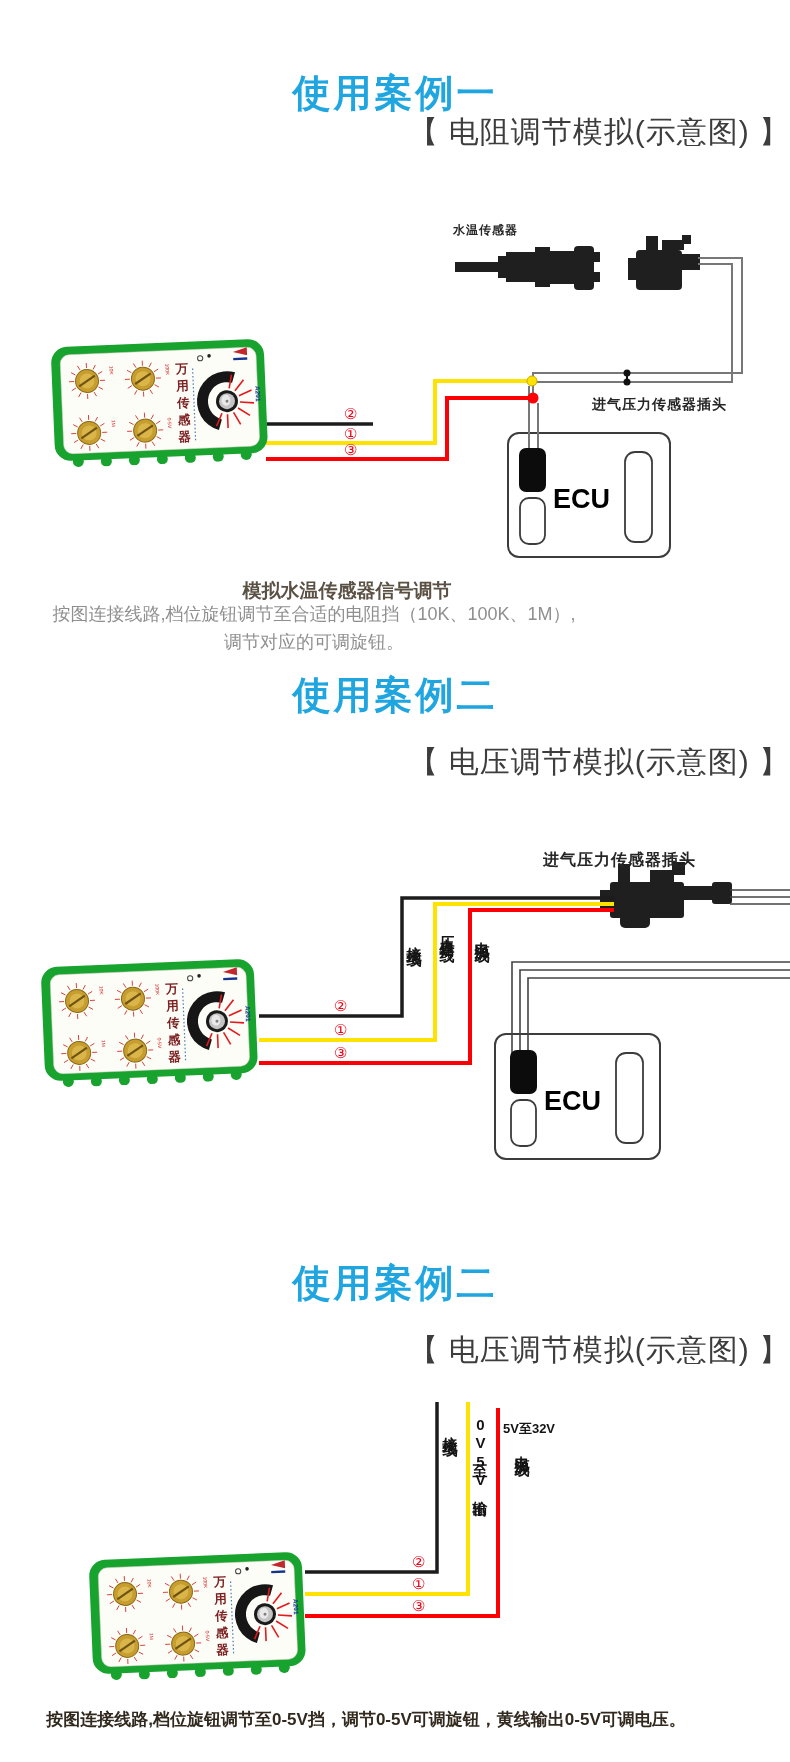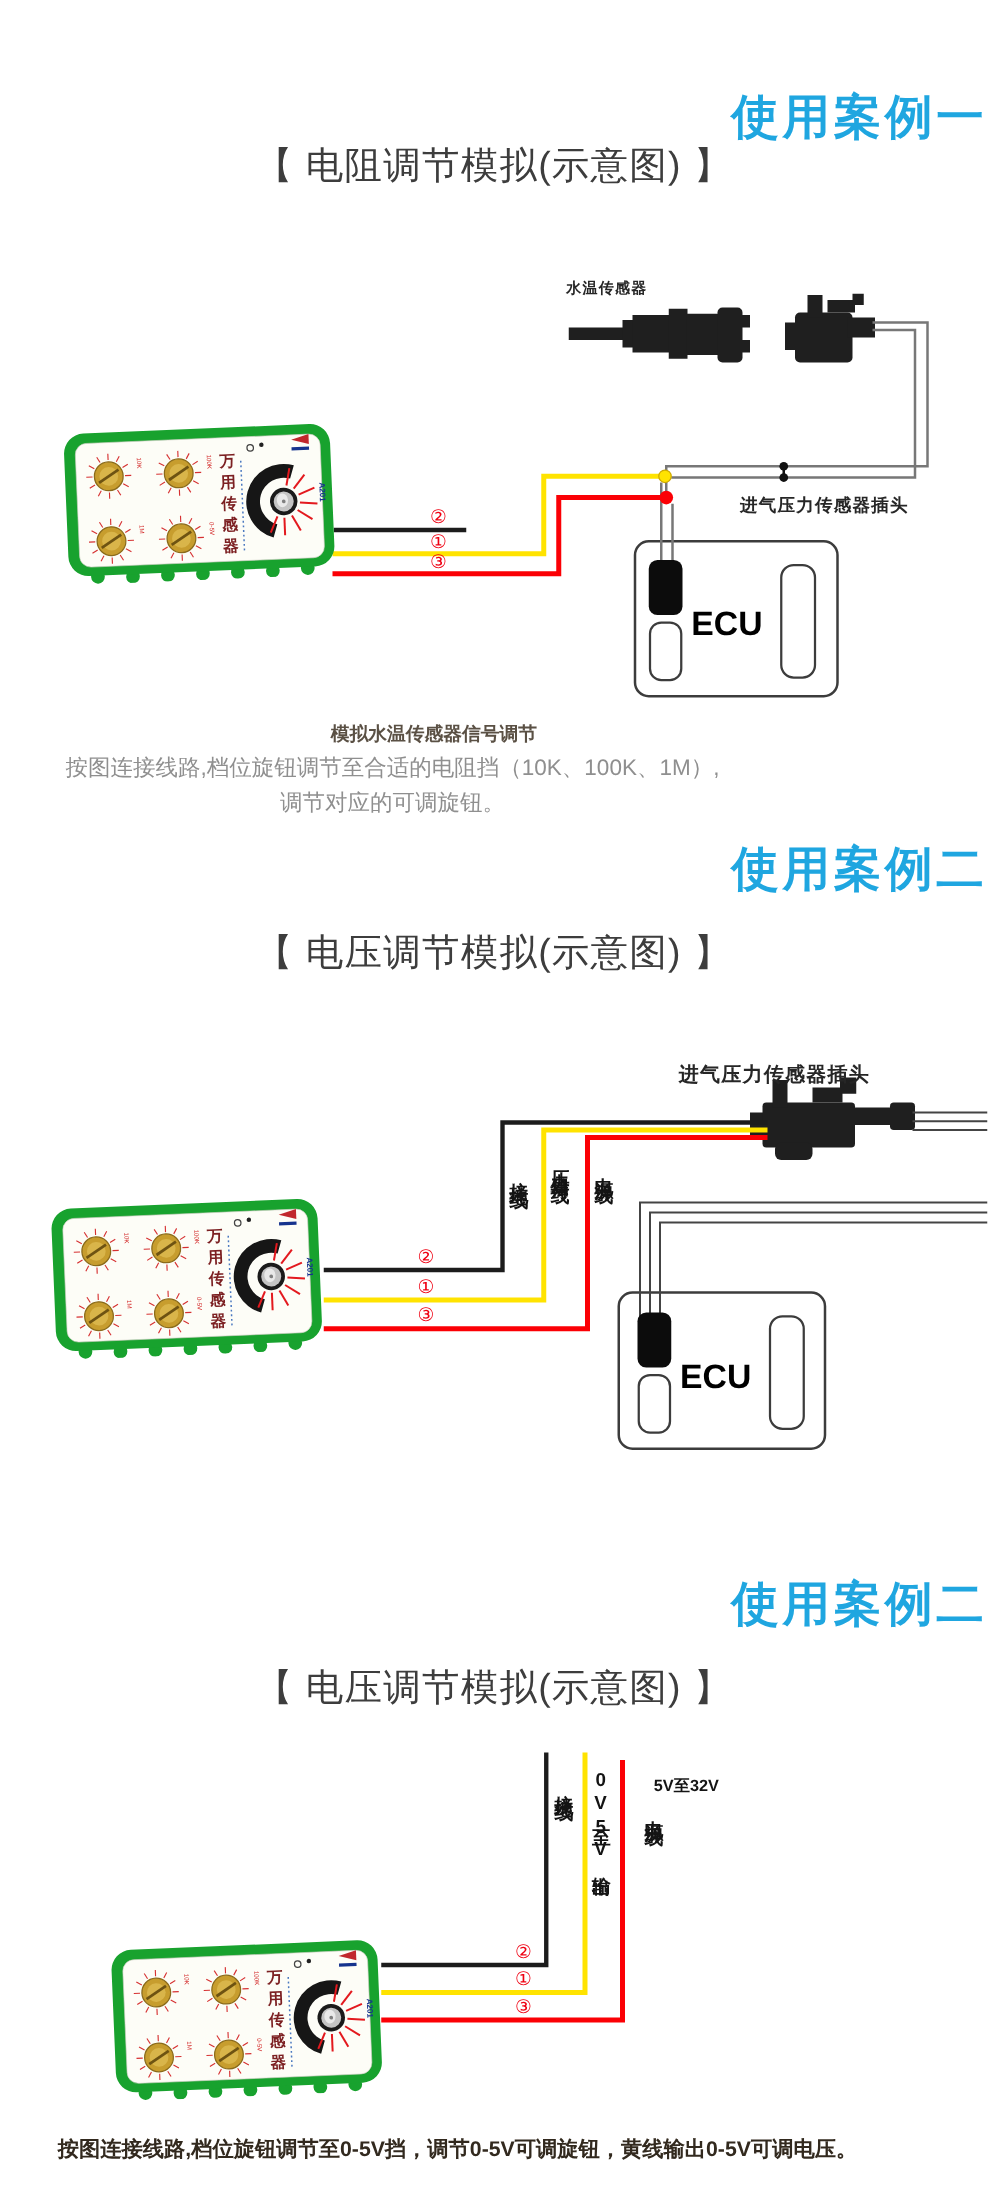--- a/index.html
+++ b/index.html
@@ -5,7 +5,7 @@
   * { margin:0; padding:0; box-sizing:border-box; }
   body { background:#ffffff; font-family:"Liberation Sans", sans-serif; }
   .page { position:relative; width:790px; height:1762px; background:#ffffff; overflow:hidden; }
-  .sec-title { position:absolute; width:790px; text-align:right; color:#1fa6e0;
+  .sec-title { position:absolute; width:790px; text-align:center; color:#1fa6e0;
                font-size:38px; font-weight:bold; letter-spacing:3px; }
   .sec-subtitle { position:absolute; width:790px; text-align:center; color:#3d3d3d;
                   font-size:30px; font-weight:400; letter-spacing:1px; }

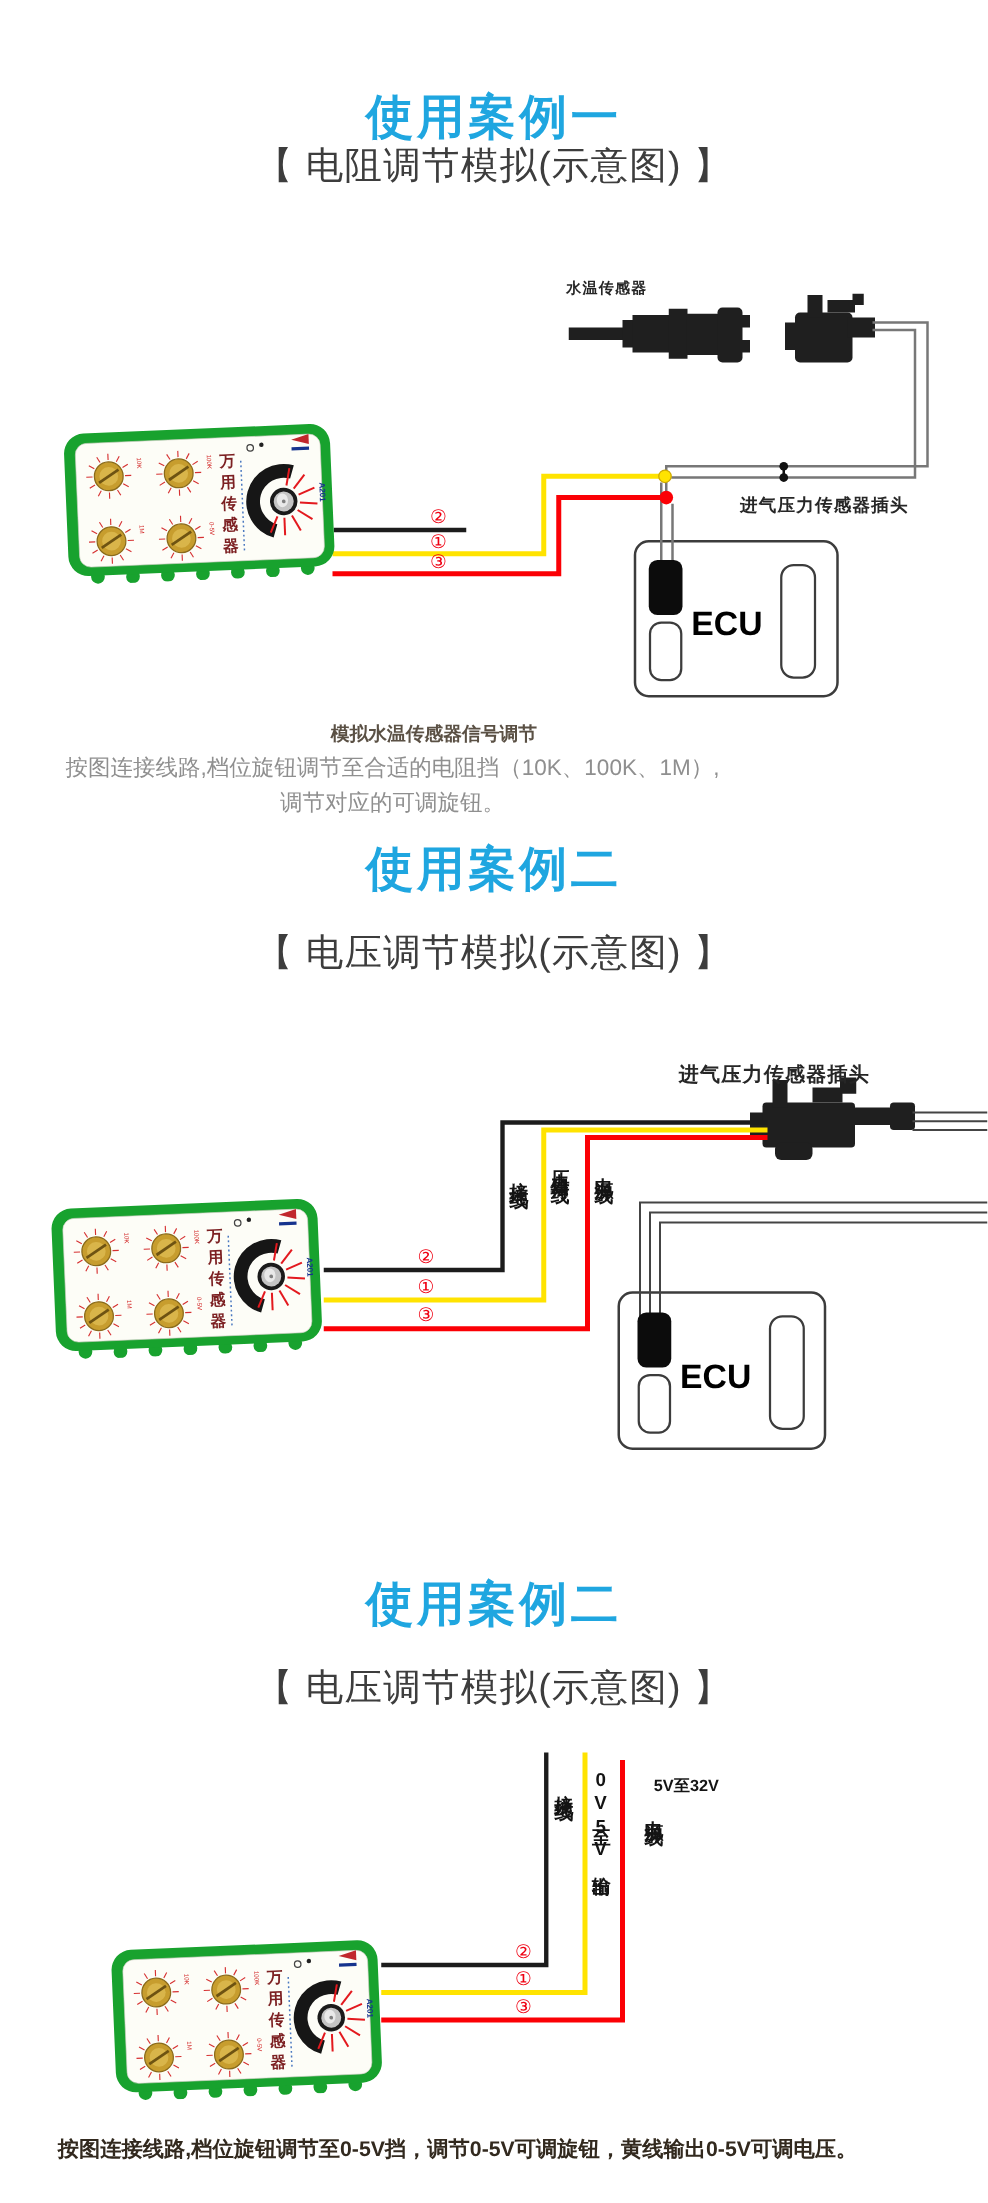--- a/index.html
+++ b/index.html
@@ -7,7 +7,7 @@
   .page { position:relative; width:790px; height:1762px; background:#ffffff; overflow:hidden; }
   .sec-title { position:absolute; width:790px; text-align:center; color:#1fa6e0;
                font-size:38px; font-weight:bold; letter-spacing:3px; }
-  .sec-subtitle { position:absolute; width:790px; text-align:center; color:#3d3d3d;
+  .sec-subtitle { position:absolute; width:790px; text-align:right; color:#3d3d3d;
                   font-size:30px; font-weight:400; letter-spacing:1px; }
   .diag-label { position:absolute; color:#262626; font-weight:bold; font-size:12px; letter-spacing:1px; }
   .cap-title { position:absolute; width:694px; text-align:center; color:#5a5044;

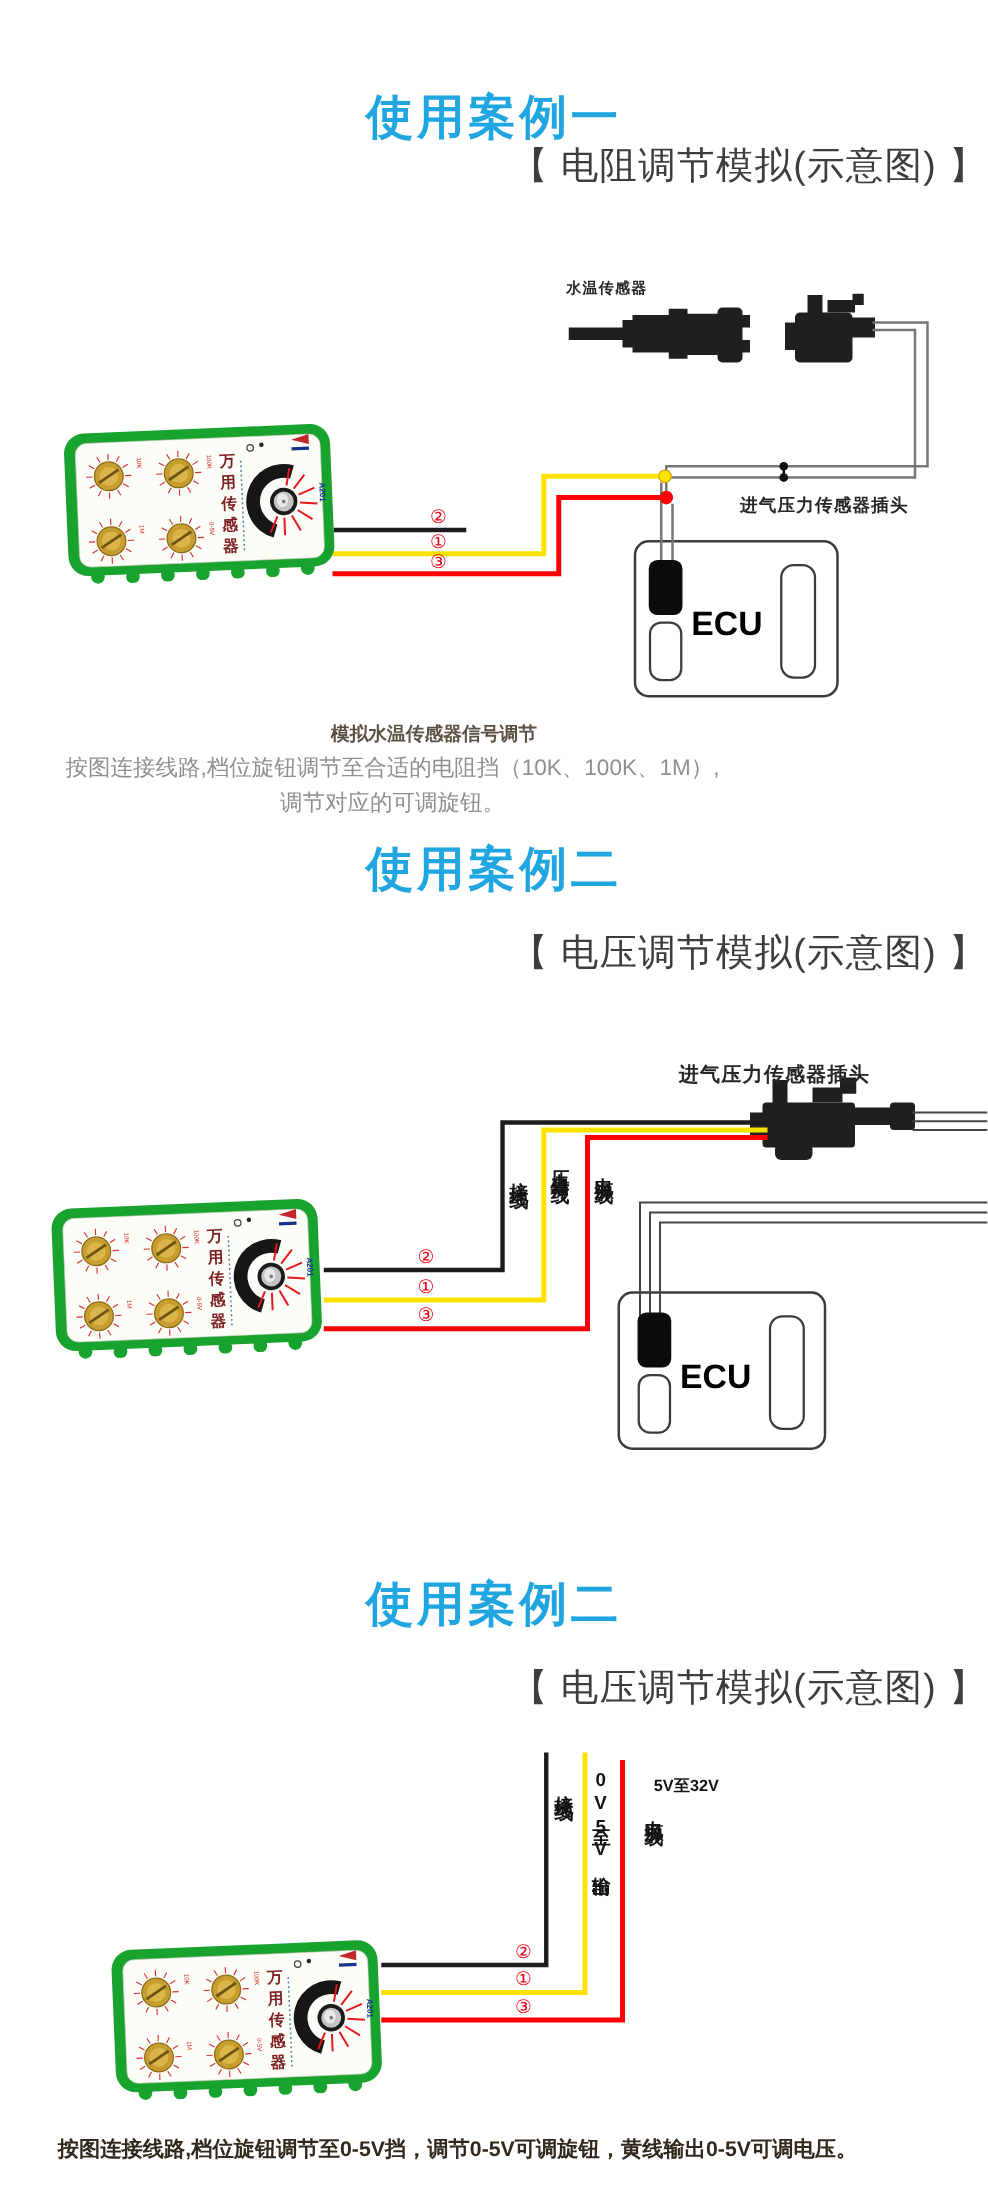--- a/index.html
+++ b/index.html
@@ -11,7 +11,7 @@
                   font-size:30px; font-weight:400; letter-spacing:1px; }
   .diag-label { position:absolute; color:#262626; font-weight:bold; font-size:12px; letter-spacing:1px; }
   .cap-title { position:absolute; width:694px; text-align:center; color:#5a5044;
-               font-weight:bold; font-size:15px; }
+               font-weight:bold; font-size:19px; }
   .cap-line  { position:absolute; width:628px; text-align:center; color:#8f8f8f; font-size:18px; }
   .cap-dark  { position:absolute; width:732px; text-align:center; color:#32291e;
                font-weight:bold; font-size:17px; }

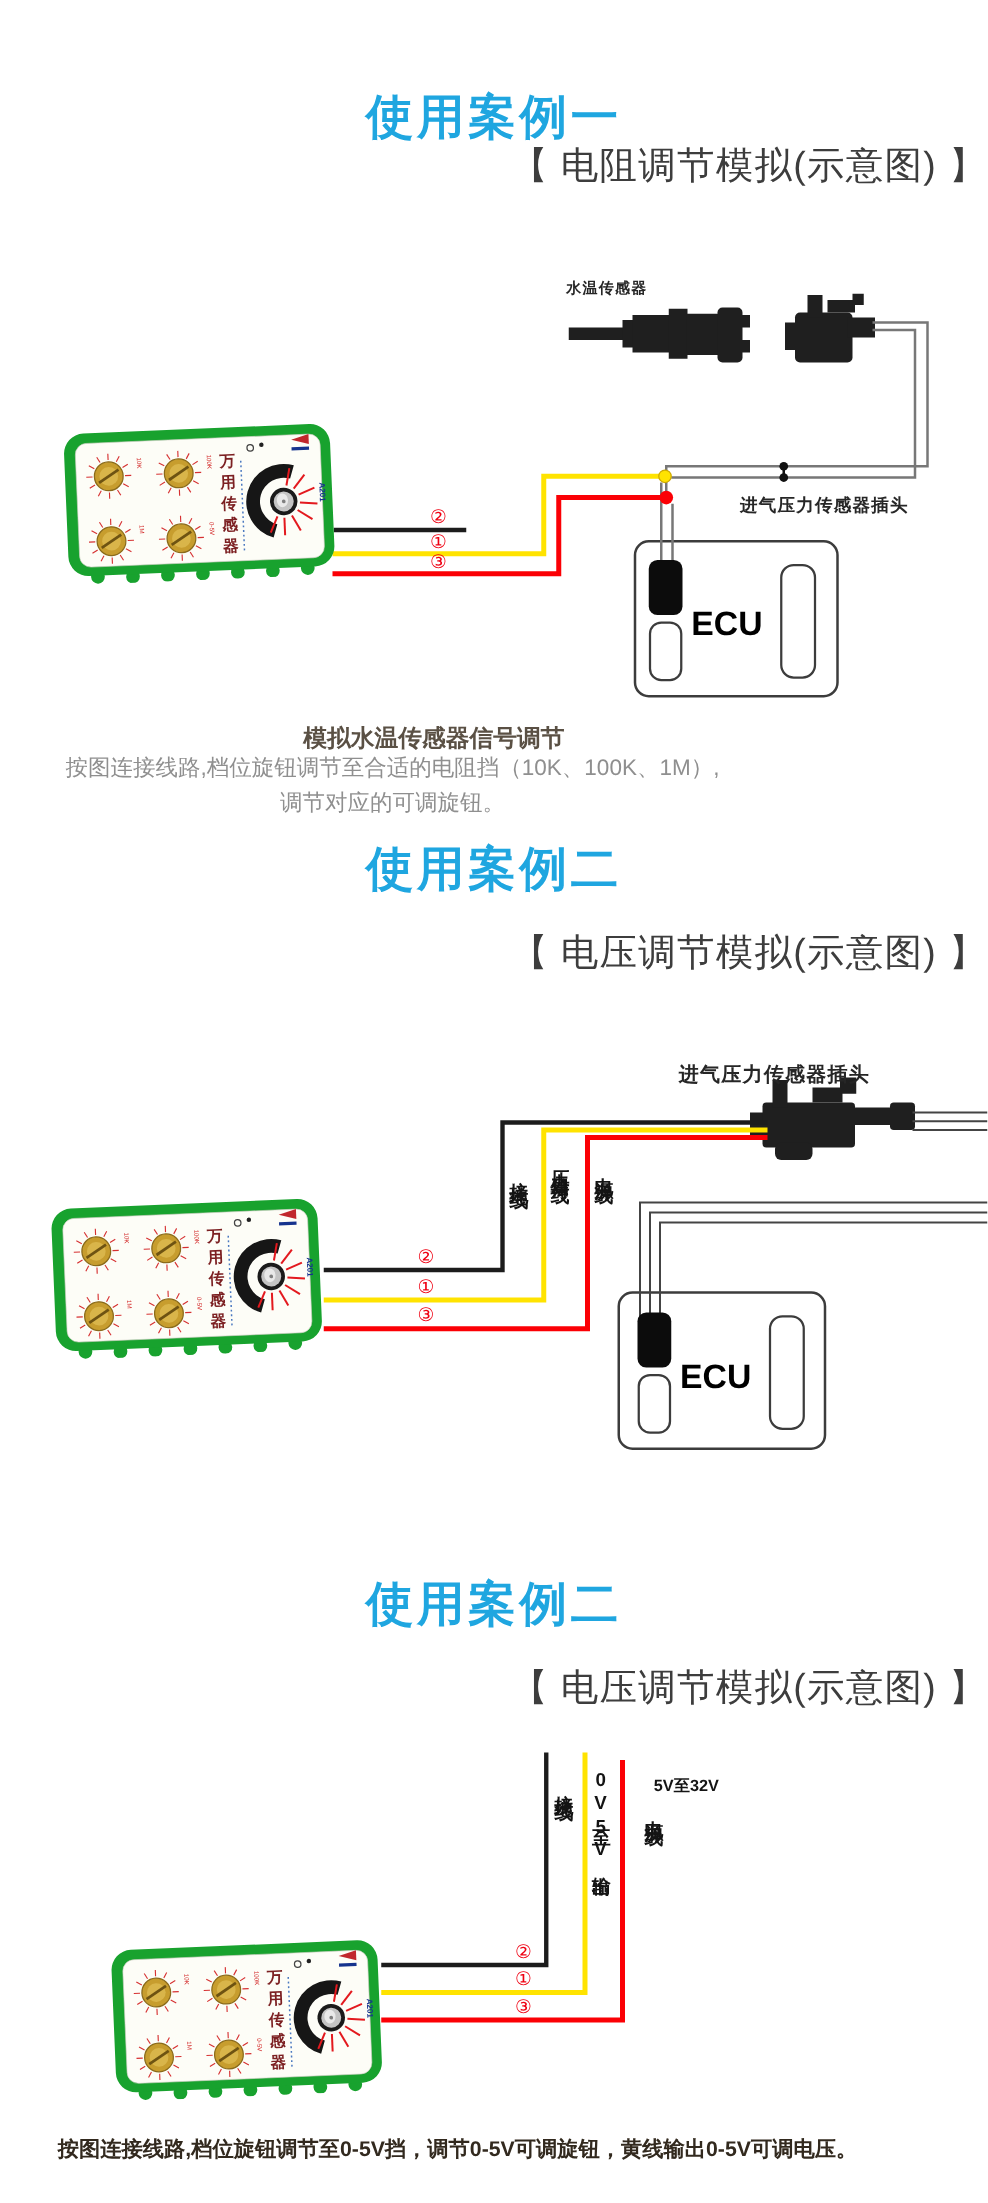--- a/index.html
+++ b/index.html
@@ -17,7 +17,7 @@
                font-weight:bold; font-size:17px; }
   .vlabel { position:absolute; writing-mode:vertical-rl; text-orientation:upright;
             color:#141414; font-weight:bold; font-size:15px; letter-spacing:3px; line-height:18px; }
-  .hlabel { position:absolute; color:#141414; font-weight:bold; font-size:13px;margin-left:20px; }
+  .hlabel { position:absolute; color:#141414; font-weight:bold; font-size:13px; }
   .wnum { position:absolute; color:#ef0012; font-size:15px; line-height:15px; font-weight:400; }
   .device { position:absolute; width:215px; height:122px; transform:rotate(-2.4deg); }
   svg.overlay { position:absolute; left:0; top:0; }

